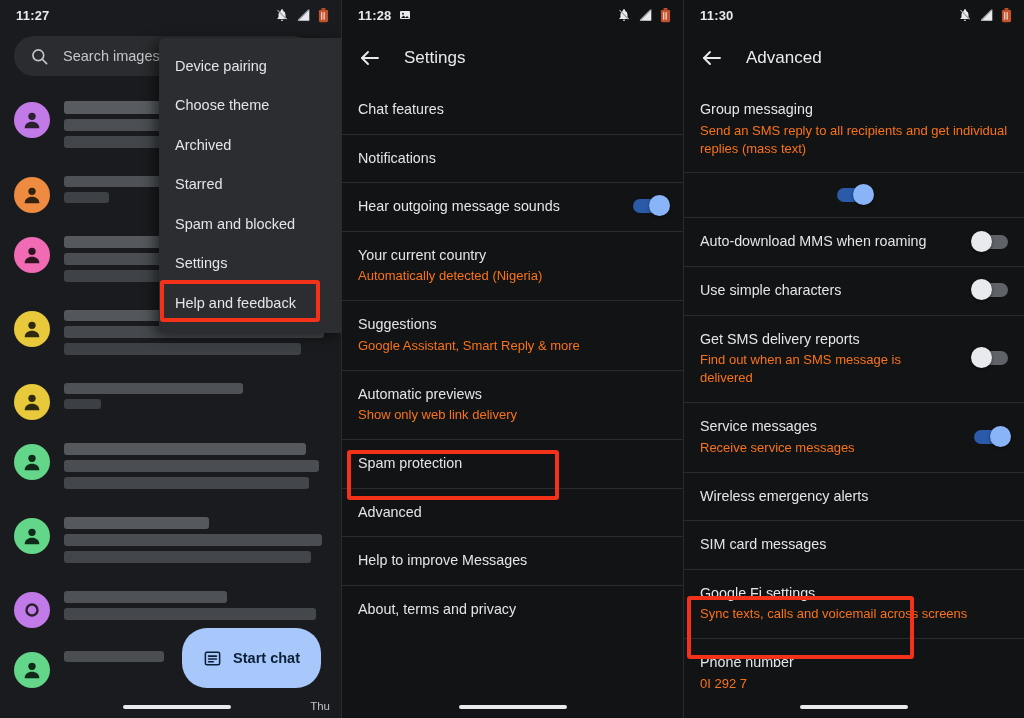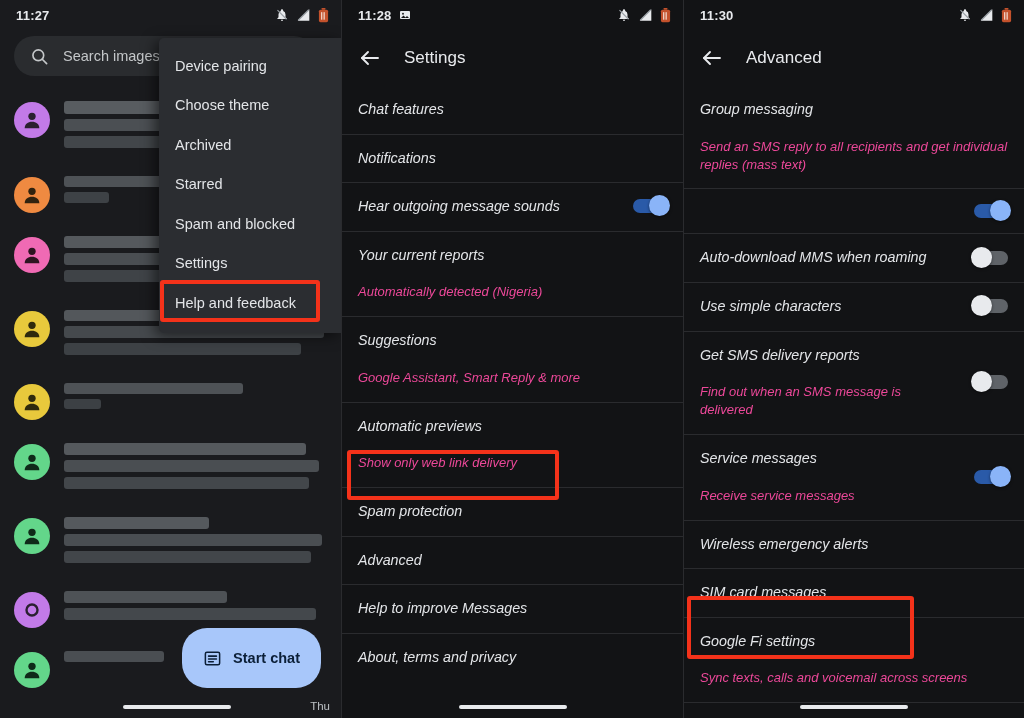--- a/index.html
+++ b/index.html
@@ -79,9 +79,9 @@
 
   .list { width: 100%; }
   .row {
-    display: flex; align-items: center; justify-content: flex-end;
+    display: flex; align-items: center; justify-content: center;
     padding: 14px 16px 15px 16px; border-top: 1px solid #2a2b2e;
-    min-height: 45px; gap: 10px; font-style: italic;
+    min-height: 45px; gap: 10px;
   }
   .row.first { border-top: none; }
   .row-text { flex: 1; }

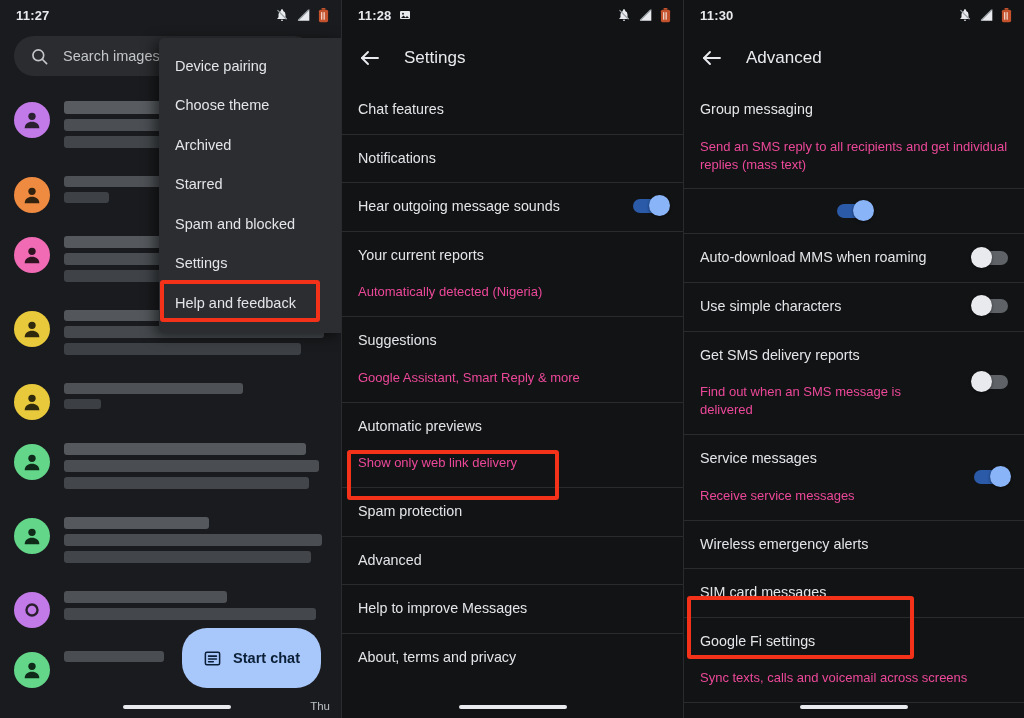--- a/index.html
+++ b/index.html
@@ -86,7 +86,7 @@
   .row.first { border-top: none; }
   .row-text { flex: 1; }
   .row-title { color: #e3e5e8; font-size: 14.3px; line-height: 1.3; }
-  .row-sub { color: #ec4899; font-size: 13px; line-height: 1.38; margin-top: 19px; }
+  .row-sub { color: #f97316; font-size: 13px; line-height: 1.38; margin-top: 3px; }
 
   .toggle { width: 34px; height: 14px; border-radius: 8px; position: relative; min-width: 34px; }
   .toggle.on  { background: #2a5aa8; }

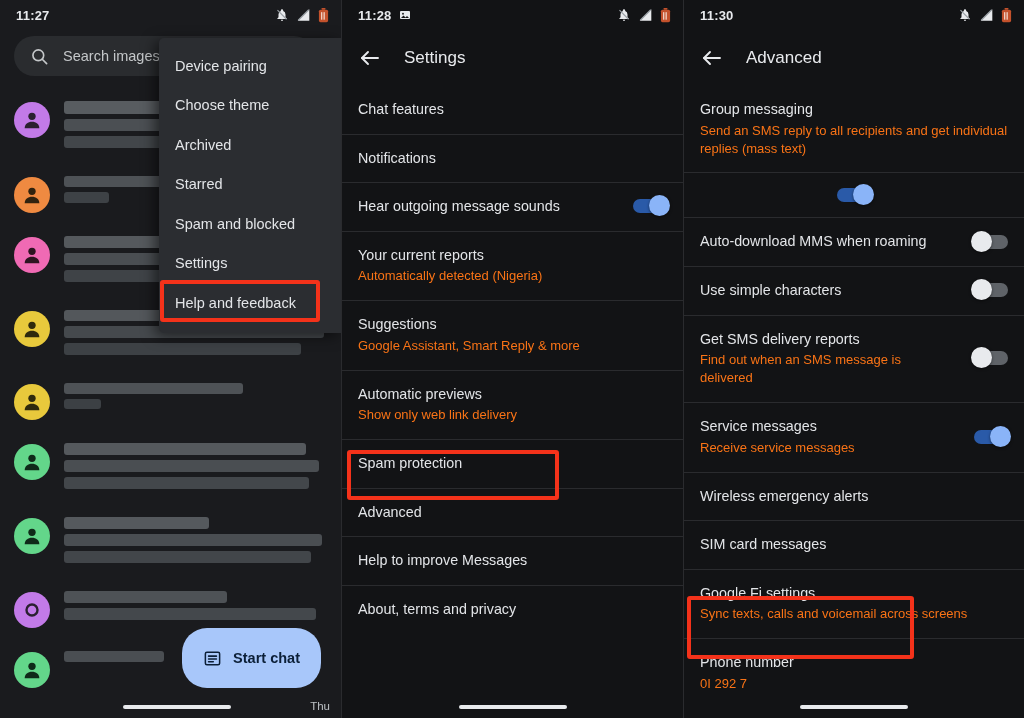--- a/index.html
+++ b/index.html
@@ -390,7 +390,7 @@
       </div>
       <div class="row">
         <div class="row-text">
-          <div class="row-title">Your current reports</div>
+          <div class="row-title">Your current country</div>
           <div class="row-sub">Automatically detected (Nigeria)</div>
         </div>
       </div>

